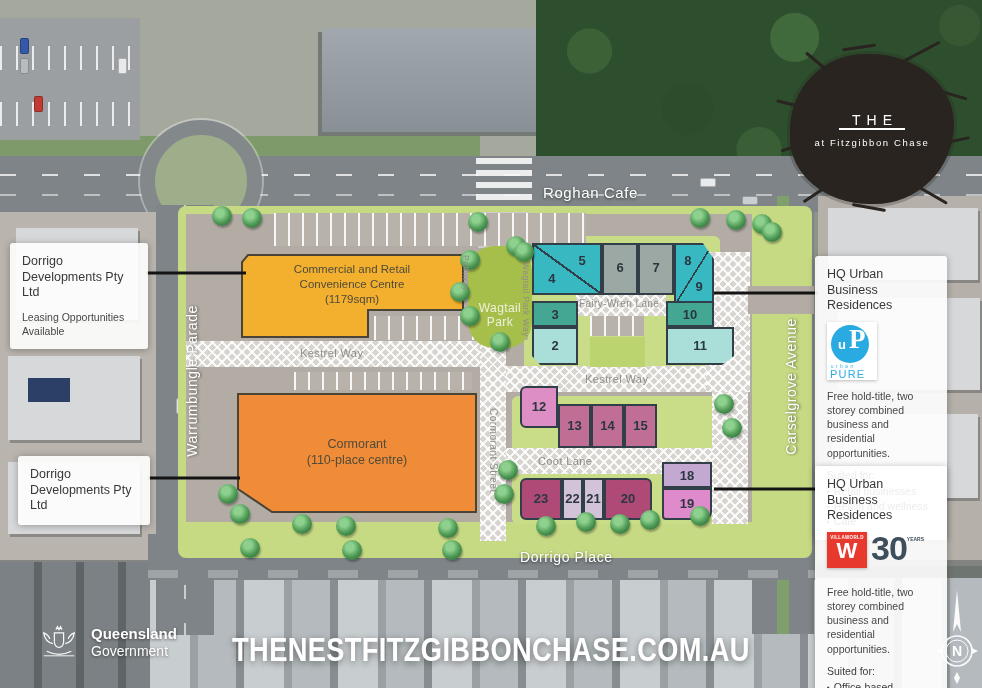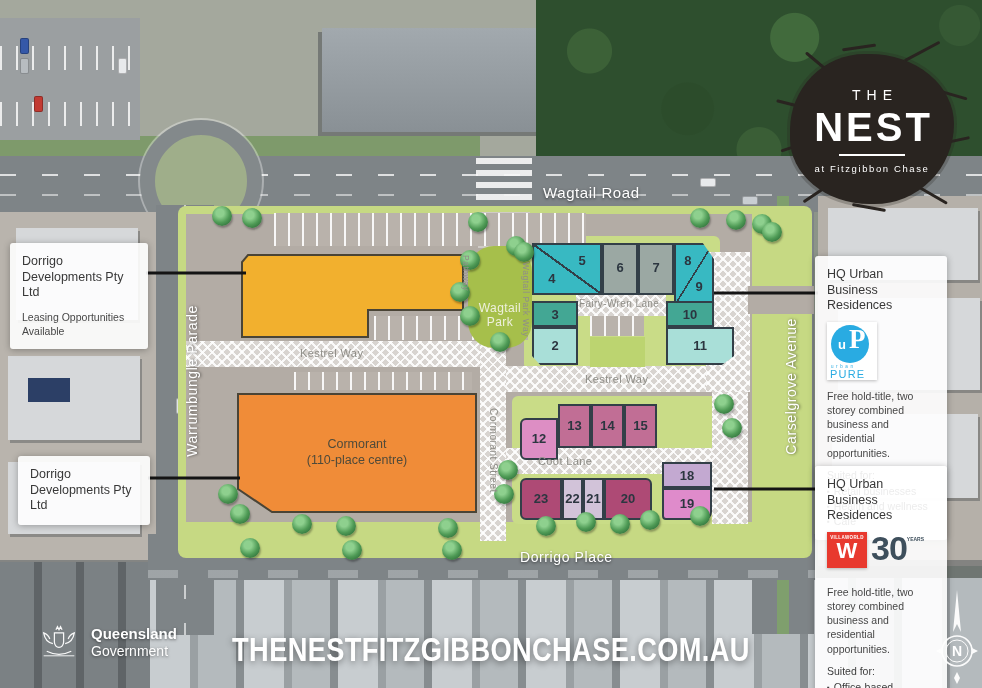--- a/index.html
+++ b/index.html
@@ -391,7 +391,6 @@
     <div class="nest-blob"></div>
     <div class="nest-inner">
       <div class="nest-the">THE</div>
-      <div class="nest-name">NEST</div>
       <div class="nest-div"></div>
       <div class="nest-tag">at Fitzgibbon Chase</div>
     </div>

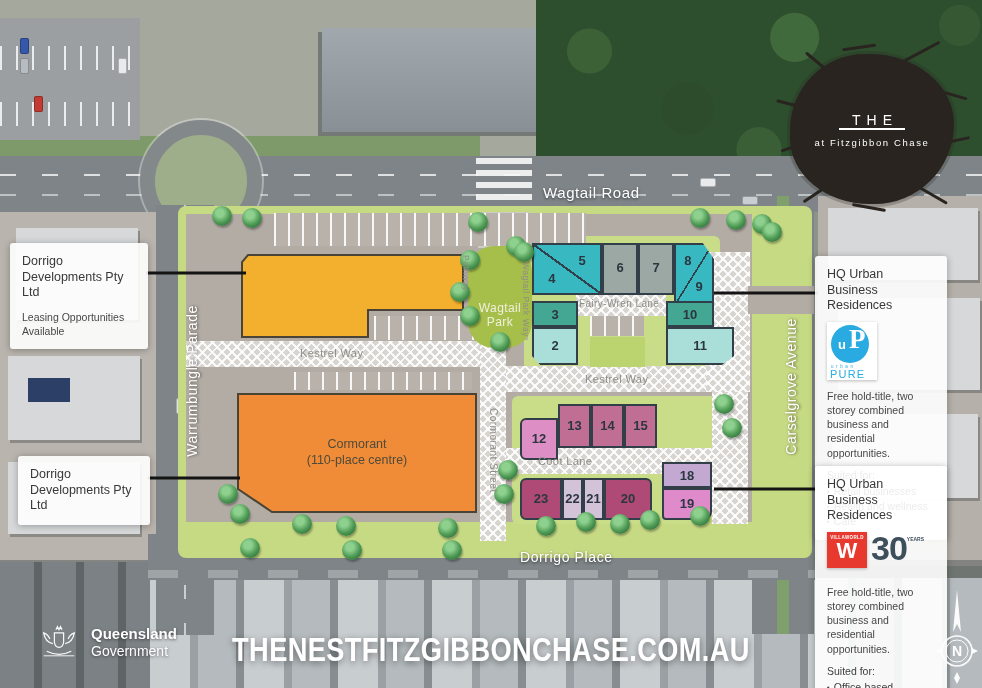--- a/index.html
+++ b/index.html
@@ -309,7 +309,7 @@
       <div class="tree" style="left: 452px; top: 550px;"></div>
     </div>
 
-  <div class="abs roadname" style="left:543px;top:184px;font-size:15px;">Wagtail Road</div>
+  <div class="abs roadname" style="left:543px;top:184px;font-size:15px;">Roghan Cafe</div>
   <div class="abs roadname v-up" style="left:184px;top:305px;font-size:14px;">Warrumbungle Parade</div>
   <div class="abs roadname v-up" style="left:783px;top:318px;font-size:14px;">Carselgrove Avenue</div>
   <div class="abs roadname" style="left:520px;top:549px;font-size:14px;">Dorrigo Place</div>

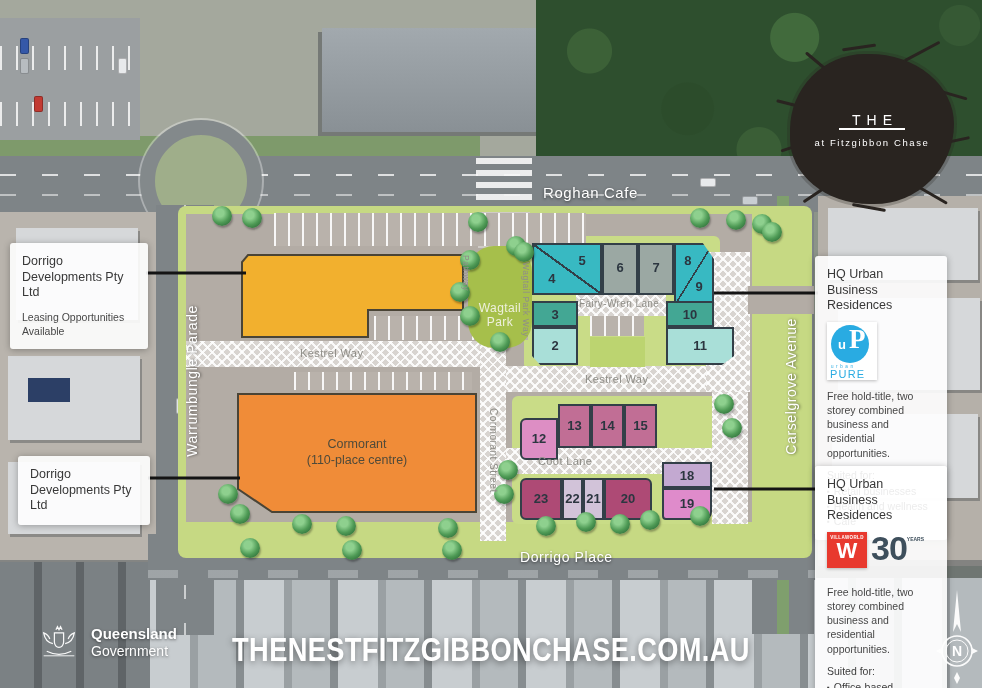--- a/index.html
+++ b/index.html
@@ -213,6 +213,11 @@
     <line x1="714" y1="489" x2="818" y2="489" stroke="#141414" stroke-width="3"></line>
   </svg>
 
+  <div class="abs bldg-label" style="left:252px;top:262px;width:200px;font-size:11.5px;">
+    <span>Commercial and Retail</span><br>
+    <span>Convenience Centre</span><br>
+    <span>(1179sqm)</span>
+  </div>
   <div class="abs bldg-label" style="left:257px;top:436px;width:200px;font-size:12.5px;">
     <span>Cormorant</span><br>
     <span>(110-place centre)</span>

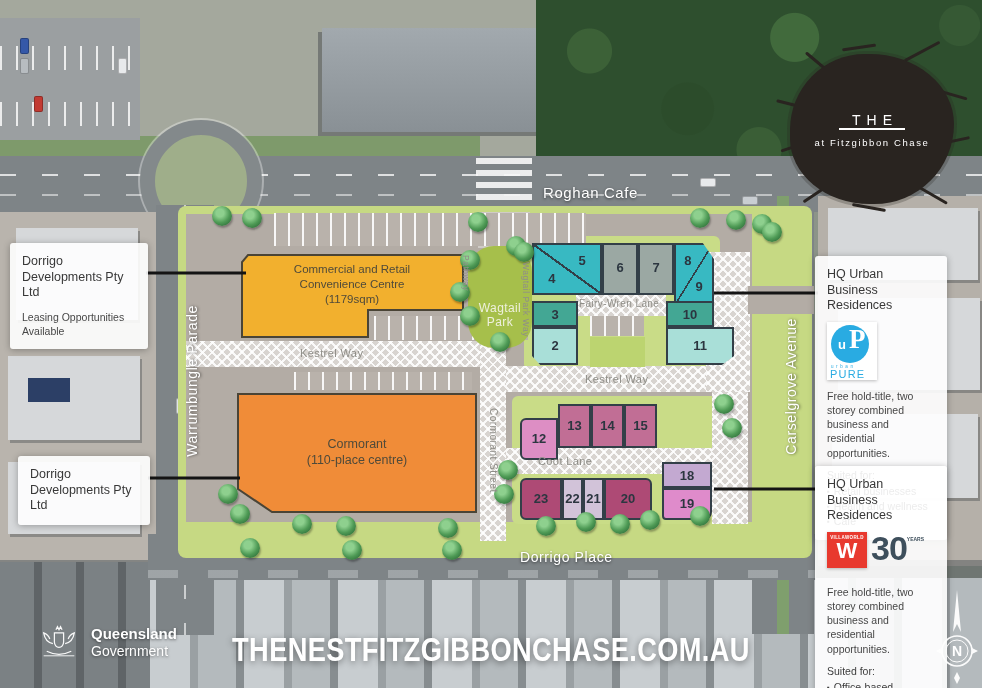--- a/index.html
+++ b/index.html
@@ -250,7 +250,7 @@
     <span class="n" style="left:50%;top:48%;">11</span>
   </div>
 
-  <div class="lot" style="left: 520px; top: 418px; width: 38px; height: 42px; border-radius: 6px 0px 0px 6px; text-align: center; --c: #DD8EC4;">
+  <div class="lot" style="left: 520px; top: 386px; width: 38px; height: 42px; border-radius: 6px 0px 0px 6px; text-align: center; --c: #DD8EC4;">
     <span class="n" style="left:50%;top:48%;">12</span>
   </div>
   <div class="lot" style="left: 558px; top: 404px; width: 33px; height: 44px; --c: #C16E95;">

